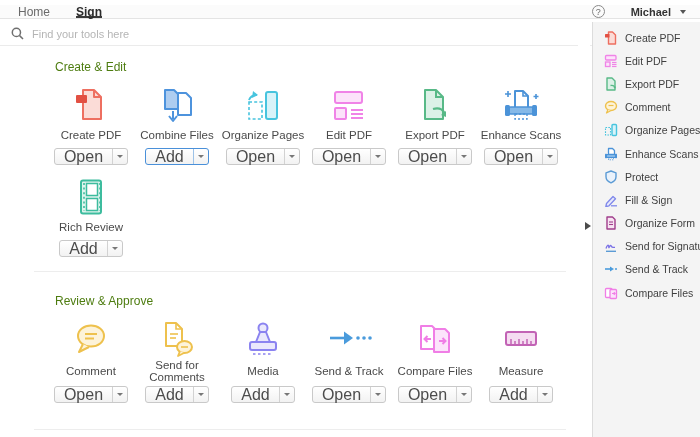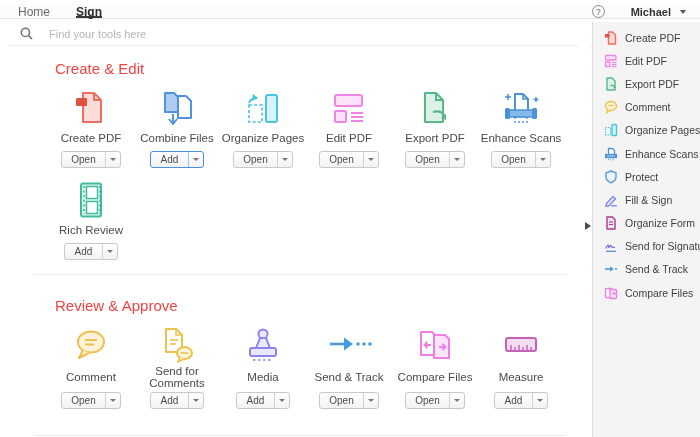--- a/index.html
+++ b/index.html
@@ -40,7 +40,7 @@
   .searchbar {
     position:absolute; left:0; top:22px; width:592px; height:24px;
     background:#fff; border-bottom:1px solid #ebebeb;
-    display:flex; align-items:center; padding-left:11px; gap:16px;margin-left:9px;
+    display:flex; align-items:center; padding-left:11px; gap:8px;
   }
   .search-input {
     border:none; outline:none; font-size:11px; color:#444; flex:1;

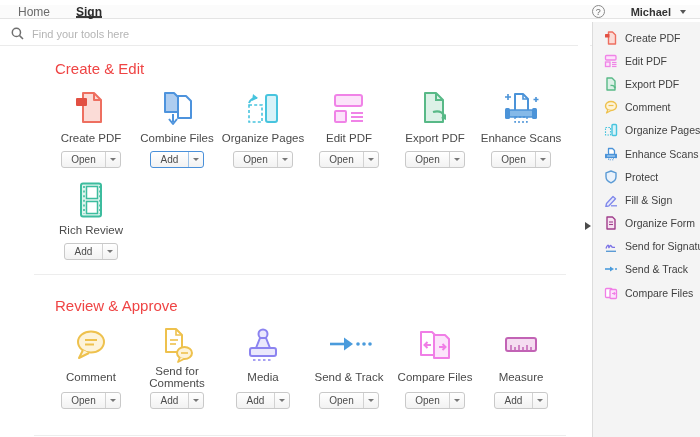--- a/index.html
+++ b/index.html
@@ -54,7 +54,7 @@
   .section-1 { padding-top:14px; }
   .section-2 { margin-top:0; border-top:1px solid #ededed; margin-left:34px; padding-left:14px; padding-top:22px; margin-right:12px; }
   .section-3 { border-top:1px solid #ededed; margin-left:34px; padding-left:14px; padding-top:10px; margin-right:12px; margin-top:12px; }
-  .section-title { font-size:15px; color:#ef4444; padding-left:7px; }
+  .section-title { font-size:12px; color:#4d7c0f; padding-left:7px; }
   .tool-grid { display:flex; flex-wrap:wrap; margin-top:13px; width:520px; }
   .tool-card { width:86px; display:flex; flex-direction:column; align-items:center; margin-bottom:14px; }
   .tool-icon { width:48px; height:36px; display:block; }

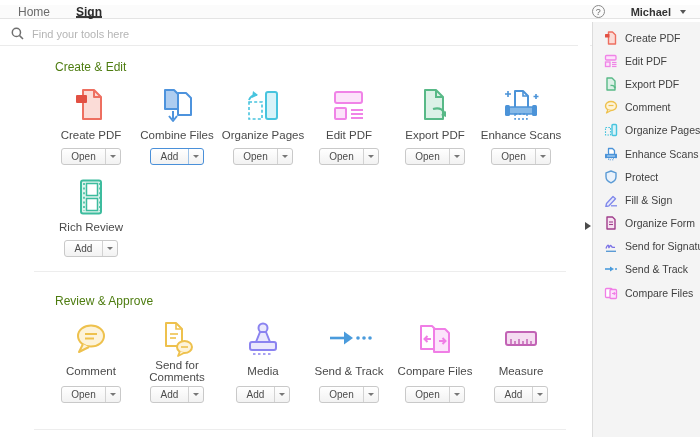--- a/index.html
+++ b/index.html
@@ -70,7 +70,7 @@
   }
   .split-btn.highlight { border-color:#4a90d9; }
   .split-btn .btn-main {
-    font-size:10px; color:#4c4c4c; padding:0 9px; display:flex; align-items:center;
+    font-size:16px; color:#4c4c4c; padding:0 9px; display:flex; align-items:center;
     min-width:37px; justify-content:center;
   }
   .split-btn .btn-caret {

